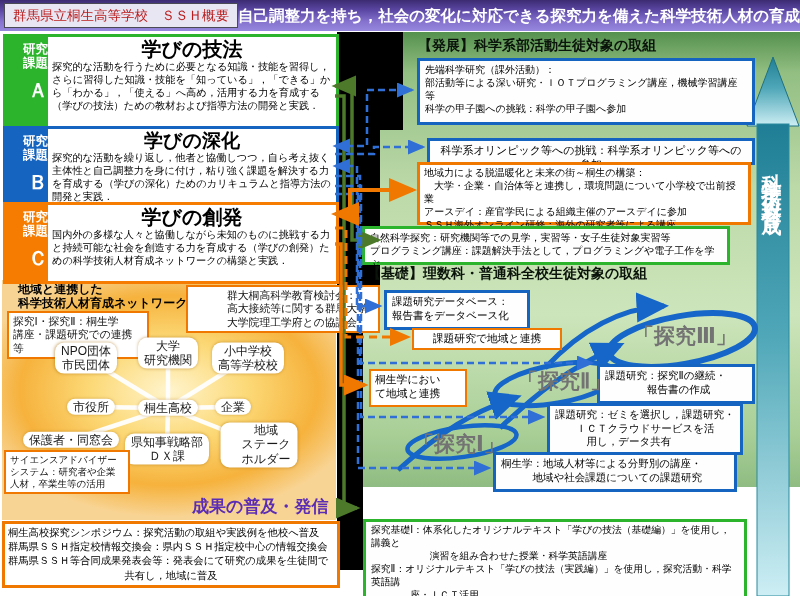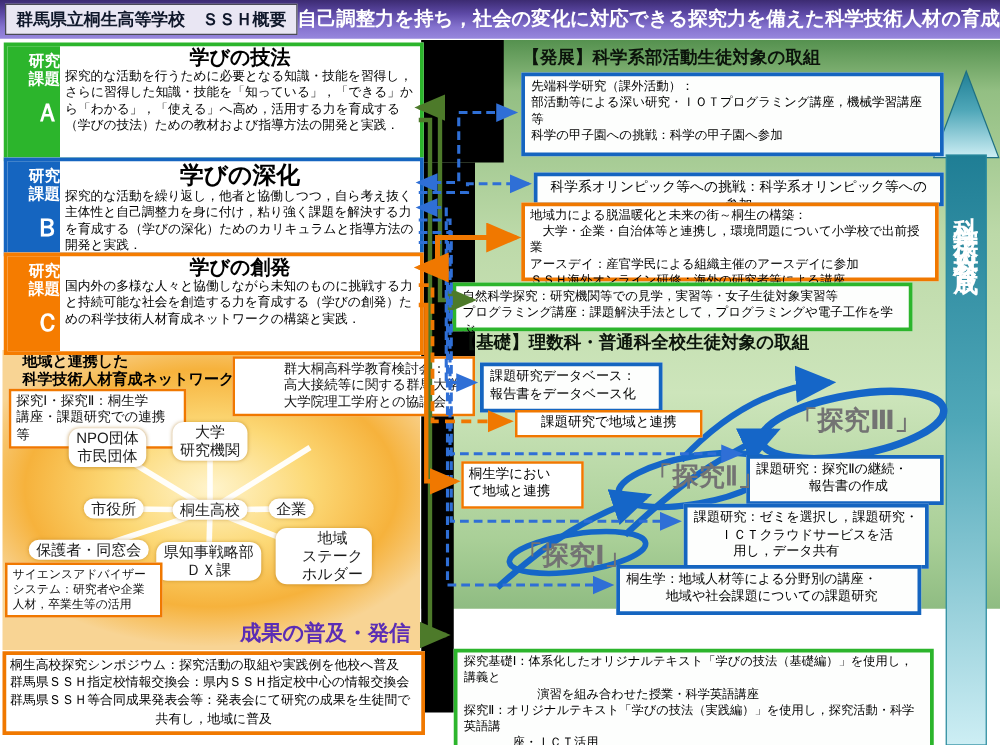--- a/index.html
+++ b/index.html
@@ -11,7 +11,7 @@
   #hdr{left:0;top:0;width:800px;height:31px;
        background:linear-gradient(180deg,#3c2b72 0%,#5d49a6 35%,#8573cf 70%,#9787dd 100%);}
   #hdr-box{left:4px;top:3px;height:23px;line-height:23px;background:#e9e6f3;border:1px solid #4a4a55;
-       padding:0 8px;font-size:13.5px;font-weight:bold;color:#0f172a;}
+       padding:0 8px;font-size:13.5px;font-weight:normal;color:#b91c1c;}
   #hdr-title{left:238px;top:0;height:31px;line-height:31px;font-size:15.5px;font-weight:bold;color:#fff;}
   
   .theme{left:3px;width:330px;background:#fff;display:flex;}

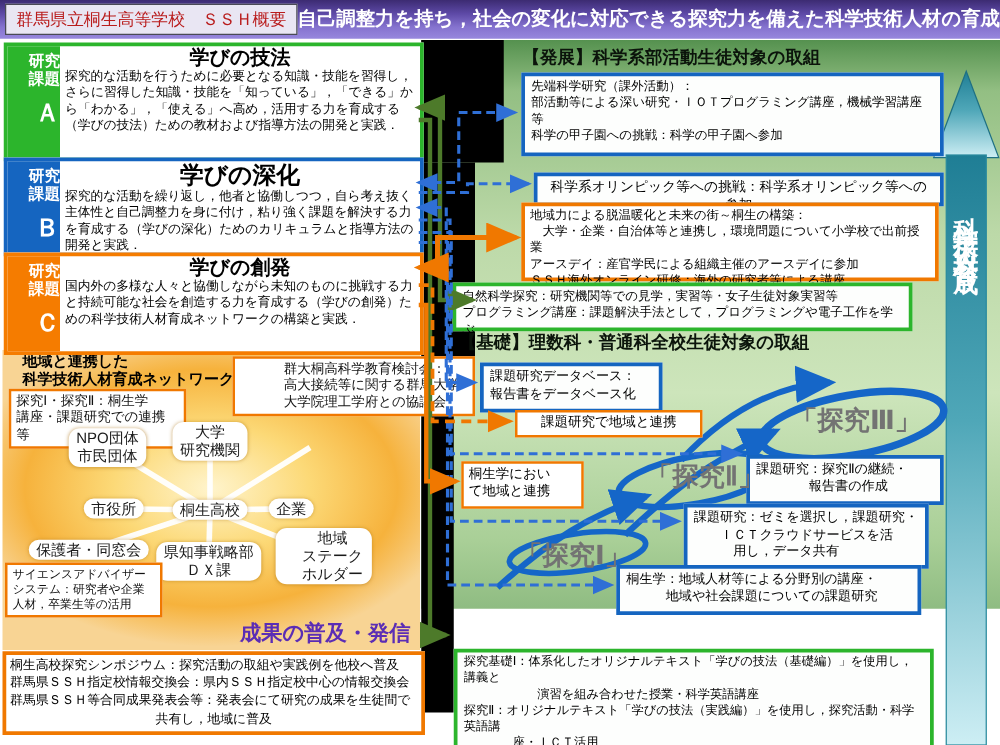--- a/index.html
+++ b/index.html
@@ -19,7 +19,7 @@
   .ttag .t1{font-size:12.5px;font-weight:bold;line-height:1.15;margin-top:5px;white-space:pre-line;}
   .ttag .t2{font-size:20px;font-weight:bold;margin-top:6px;}
   .tbody{flex:1;padding:0 4px;}
-  .ttitle{text-align:center;font-size:16px;font-weight:bold;color:#000;line-height:1.15;margin-top:1px;}
+  .ttitle{text-align:center;font-size:20px;font-weight:bold;color:#000;line-height:1.15;margin-top:1px;}
   .ttext{font-size:10.2px;line-height:1.27;color:#000;}
   
   #network{left:2px;top:280px;width:334px;height:240px;

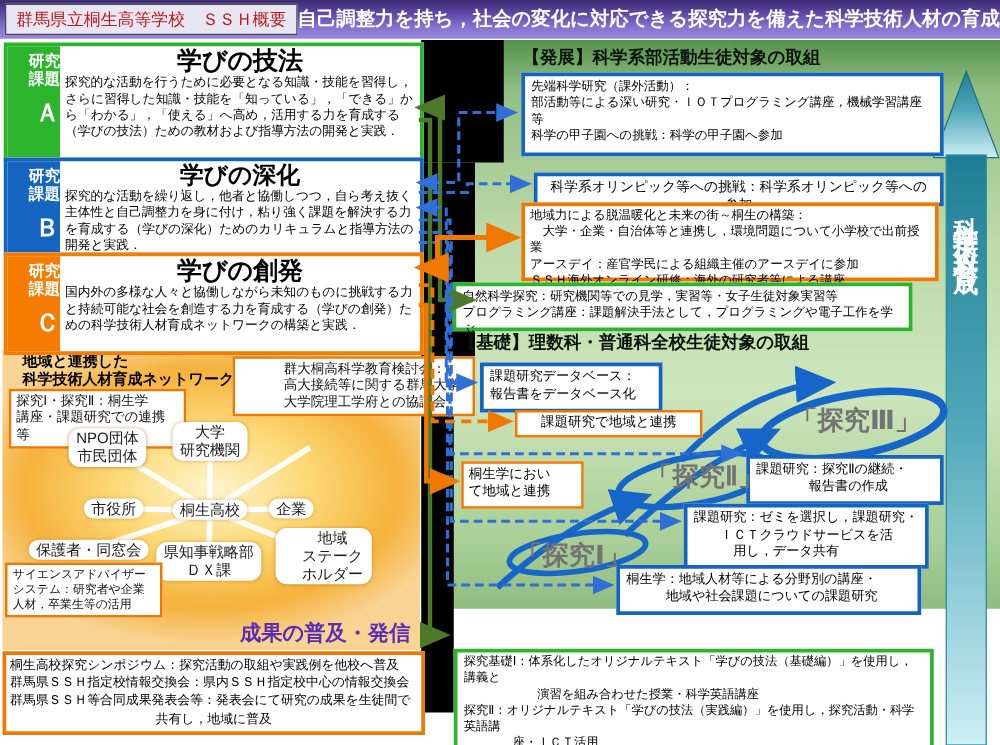--- a/index.html
+++ b/index.html
@@ -150,6 +150,8 @@
 研究機関</div>
     <div class="node" style="left:84px;top:78px;">NPO団体
 市民団体</div>
+    <div class="node" style="left:246px;top:78px;">小中学校
+高等学校校</div>
     <div class="node" style="left:89px;top:127px;">市役所</div>
     <div class="node" style="left:166px;top:128px;">桐生高校</div>
     <div class="node" style="left:231px;top:127px;">企業</div>

